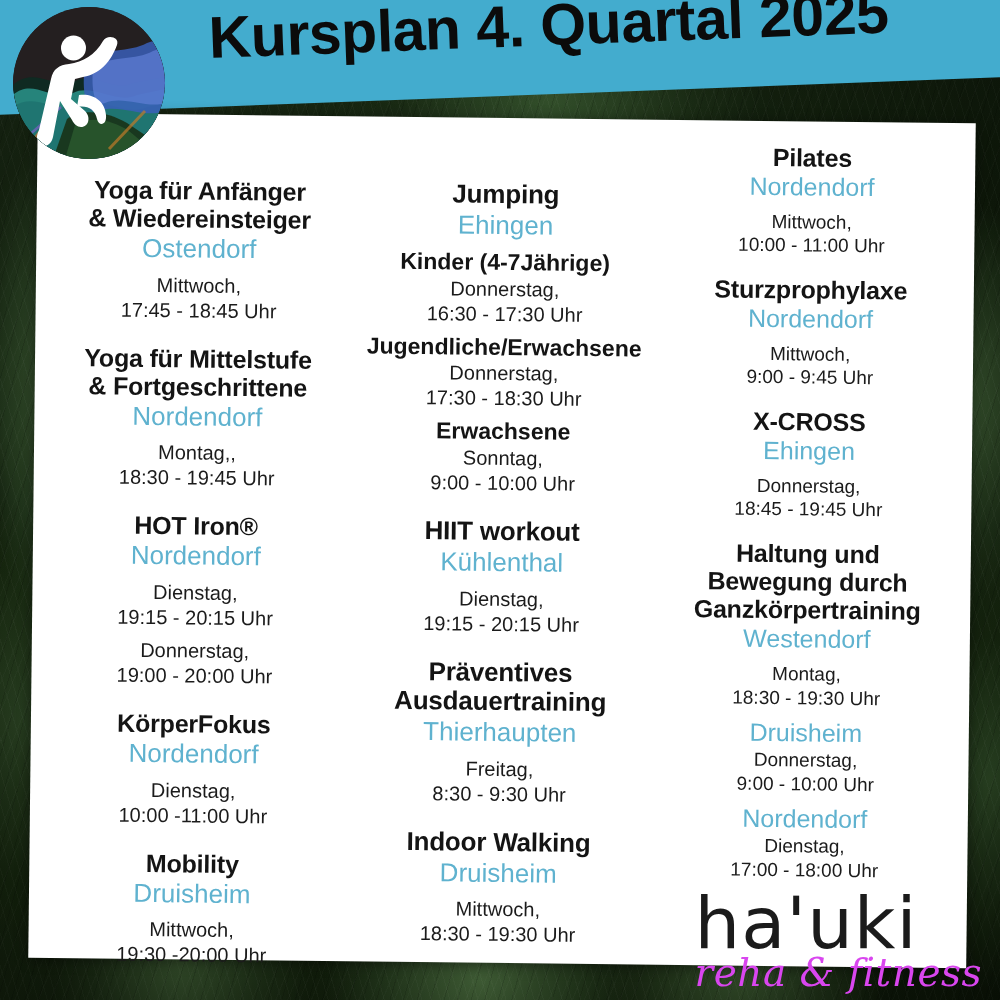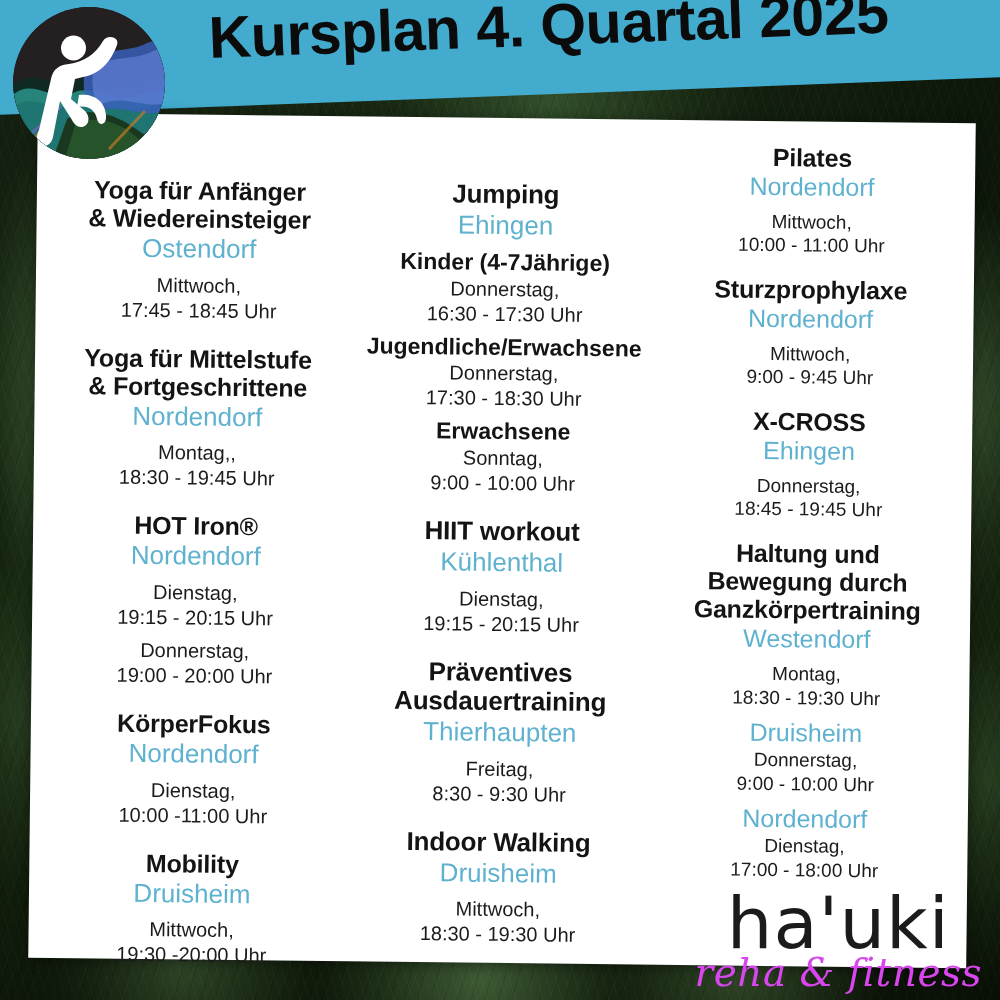--- a/index.html
+++ b/index.html
@@ -165,7 +165,7 @@
     right: 18px;
     bottom: 8px;
     z-index: 8;
-    text-align: center;
+    text-align: left;
     line-height: 1;
   }
   .wm-main {

